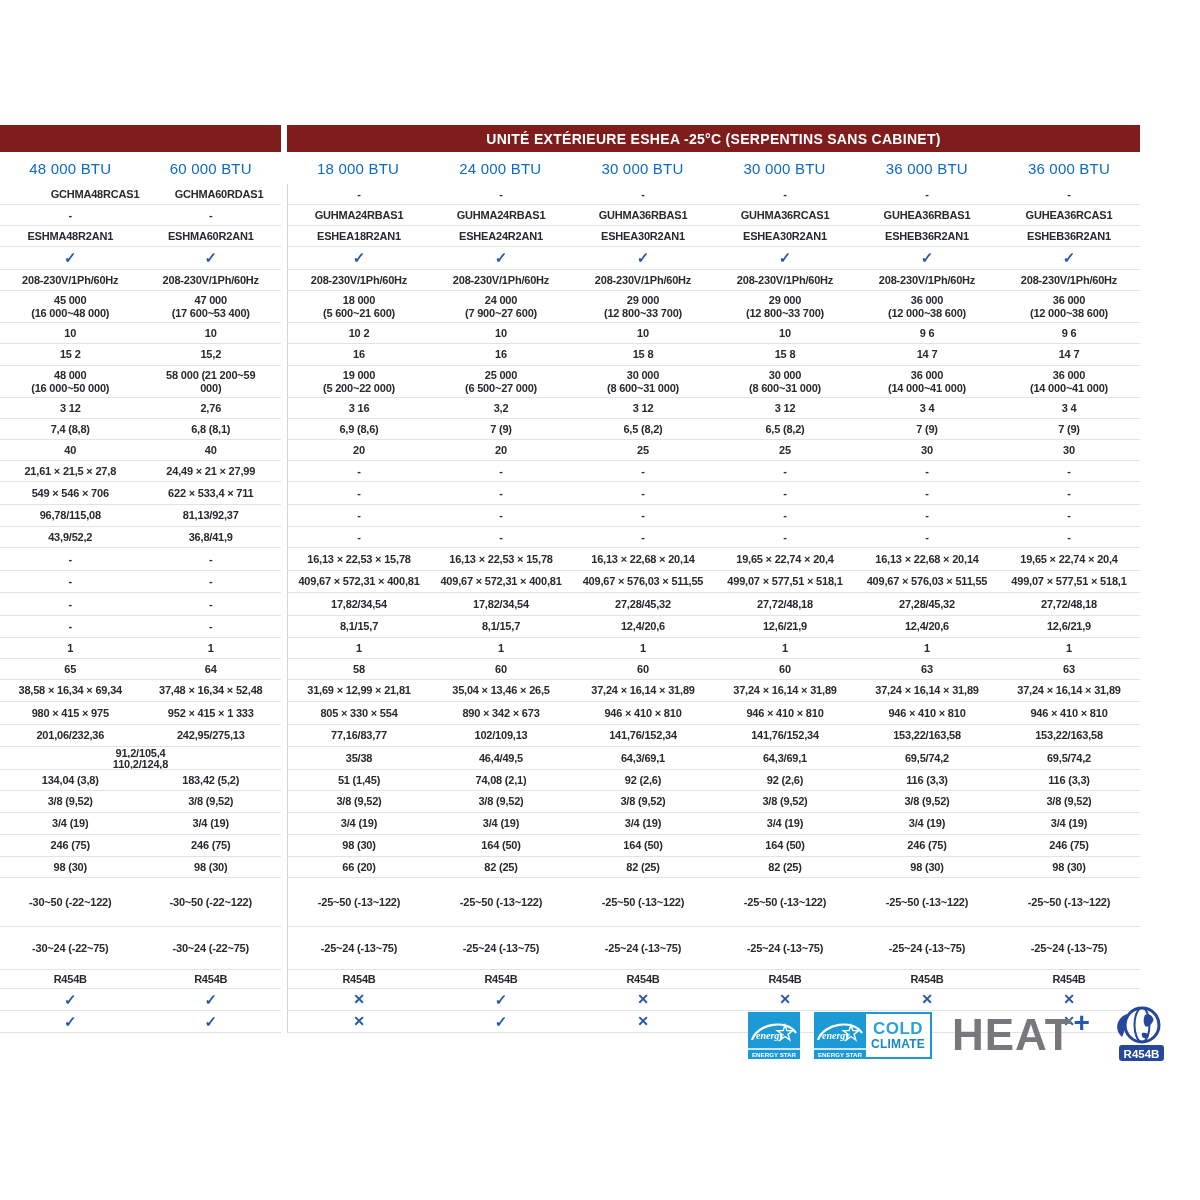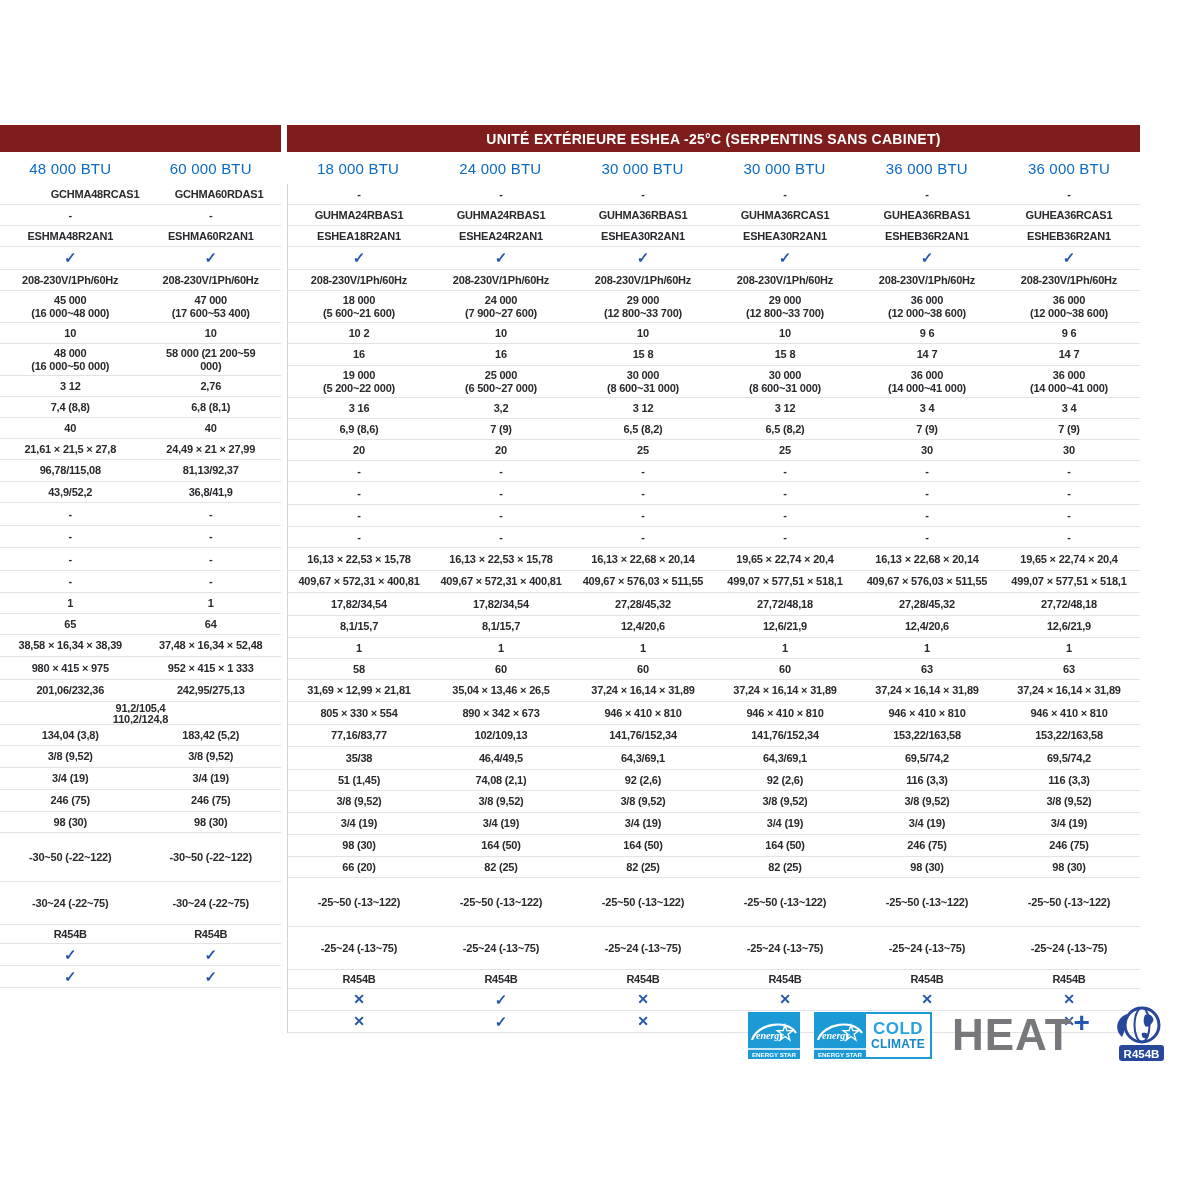--- a/index.html
+++ b/index.html
@@ -85,6 +85,10 @@
         <div class="cell">10</div>
         <div class="cell">10</div>
       </div>
+      <div class="trow" style="height: 21px;">
+        <div class="cell">15 2</div>
+        <div class="cell">15,2</div>
+      </div>
       <div class="trow" style="height: 31px;">
         <div class="cell">48 000
 (16 000~50 000)</div>

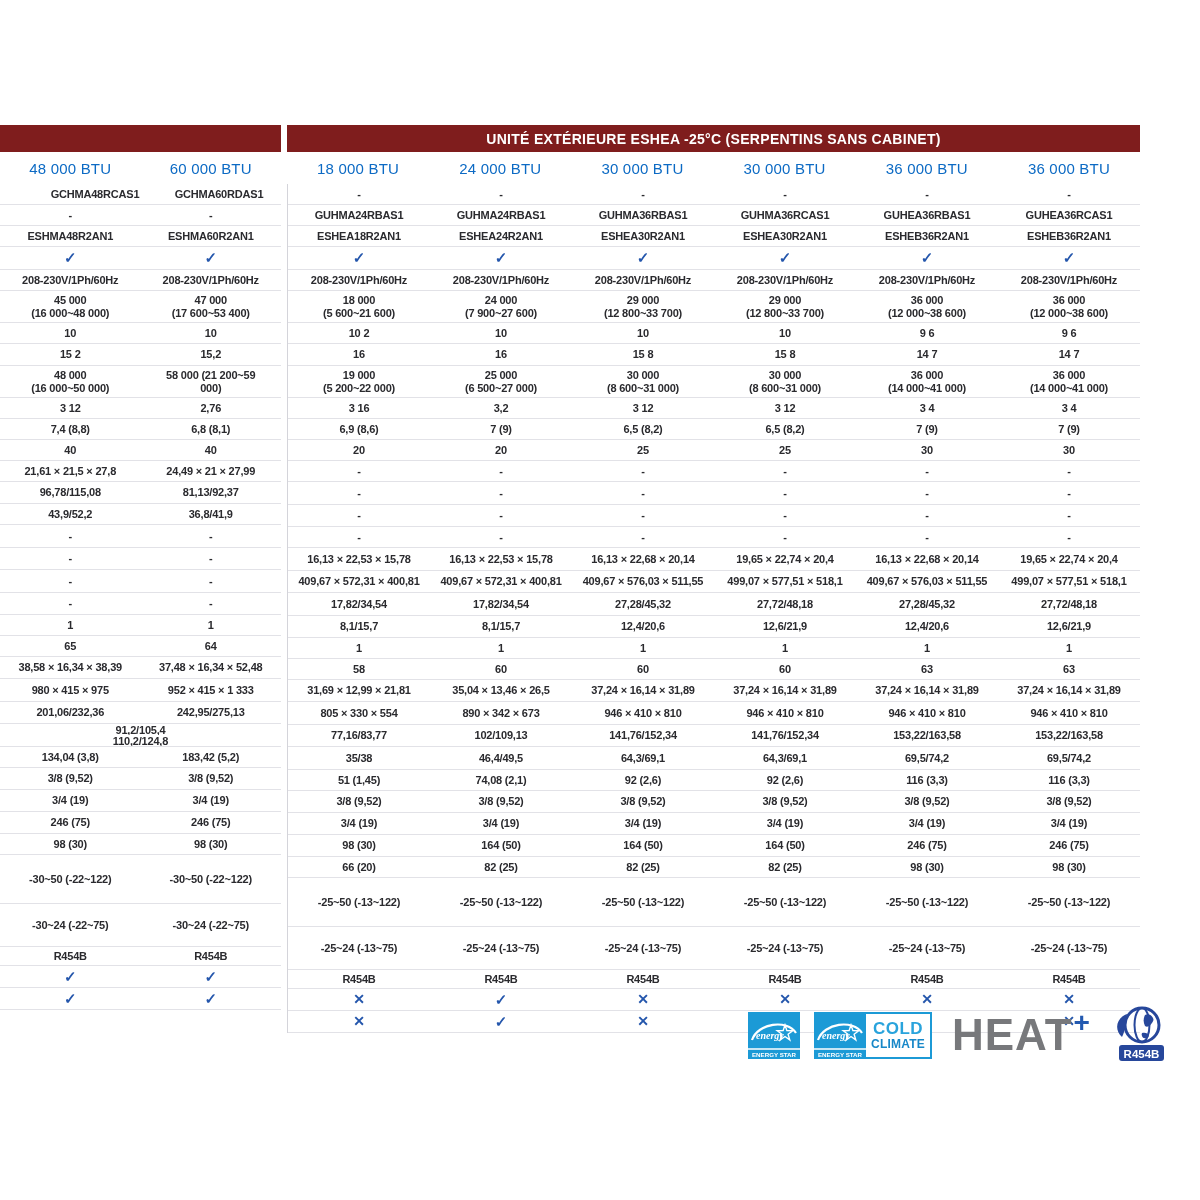--- a/index.html
+++ b/index.html
@@ -111,6 +111,10 @@
         <div class="cell">21,61 × 21,5 × 27,8</div>
         <div class="cell">24,49 × 21 × 27,99</div>
       </div>
+      <div class="trow" style="height: 22px;">
+        <div class="cell">549 × 546 × 706</div>
+        <div class="cell">622 × 533,4 × 711</div>
+      </div>
       <div class="trow" style="height: 21px;">
         <div class="cell">96,78/115,08</div>
         <div class="cell">81,13/92,37</div>

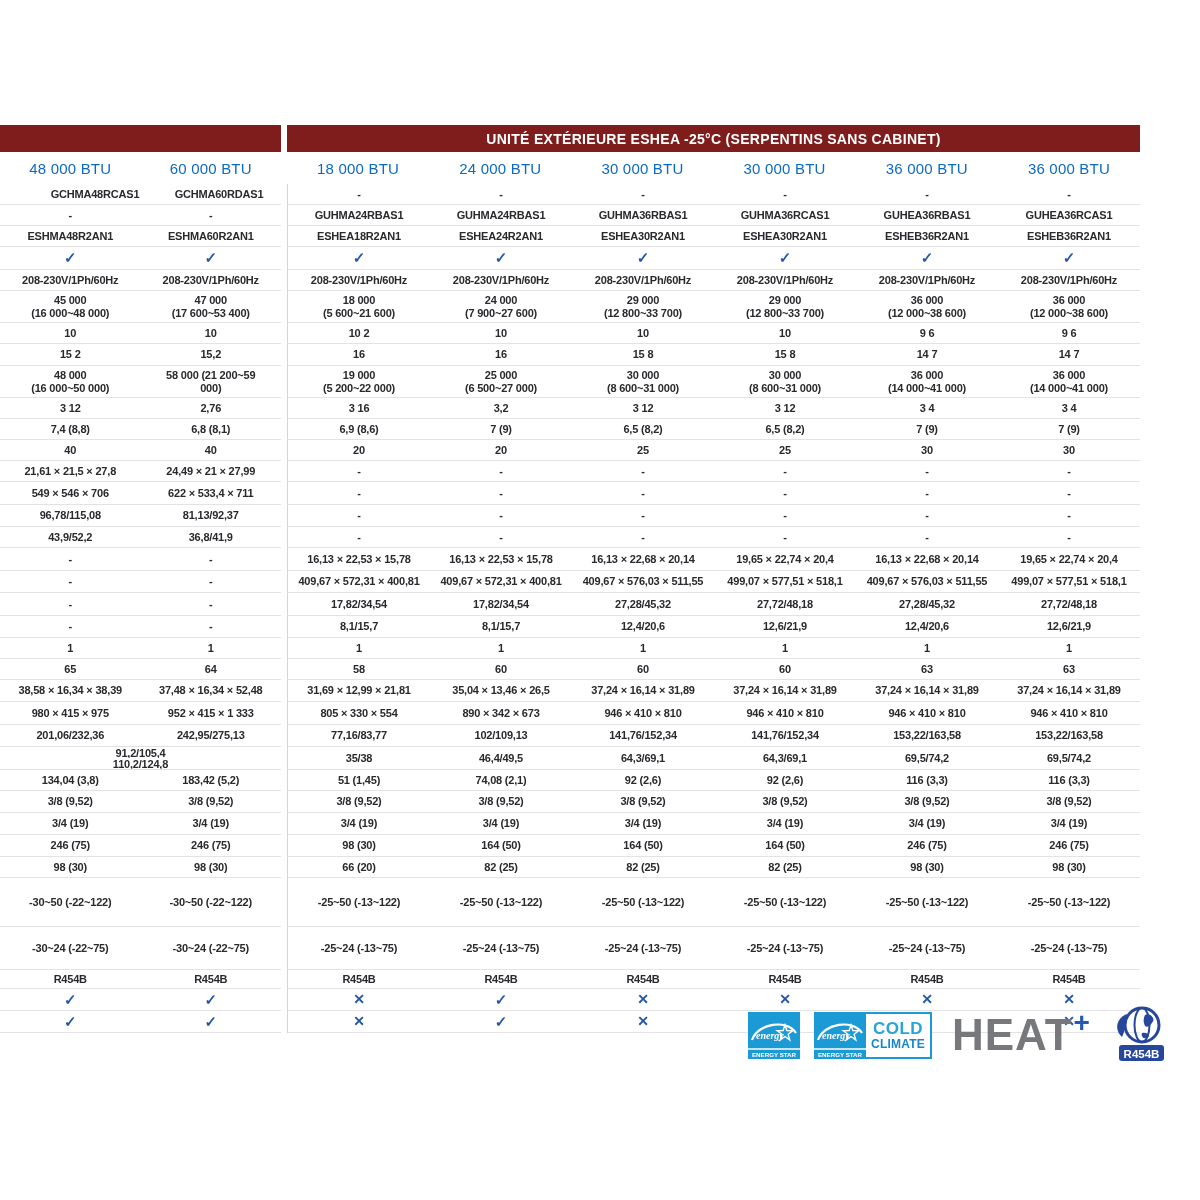--- a/index.html
+++ b/index.html
@@ -148,7 +148,7 @@
         <div class="cell">64</div>
       </div>
       <div class="trow" style="height: 21px;">
-        <div class="cell">38,58 × 16,34 × 38,39</div>
+        <div class="cell">38,58 × 16,34 × 69,34</div>
         <div class="cell">37,48 × 16,34 × 52,48</div>
       </div>
       <div class="trow" style="height: 22px;">

